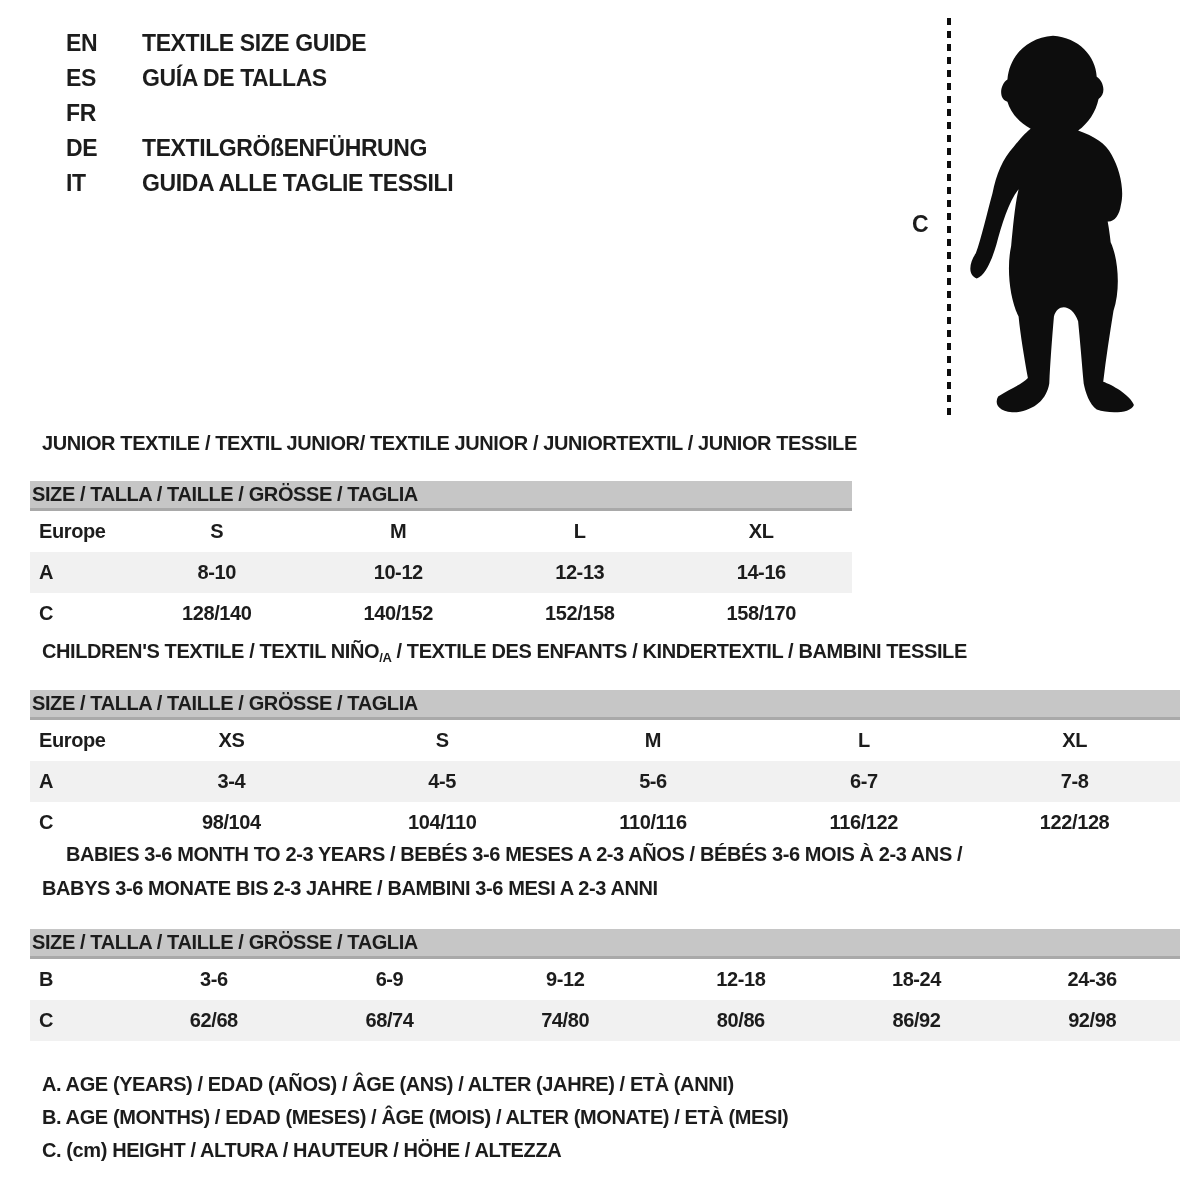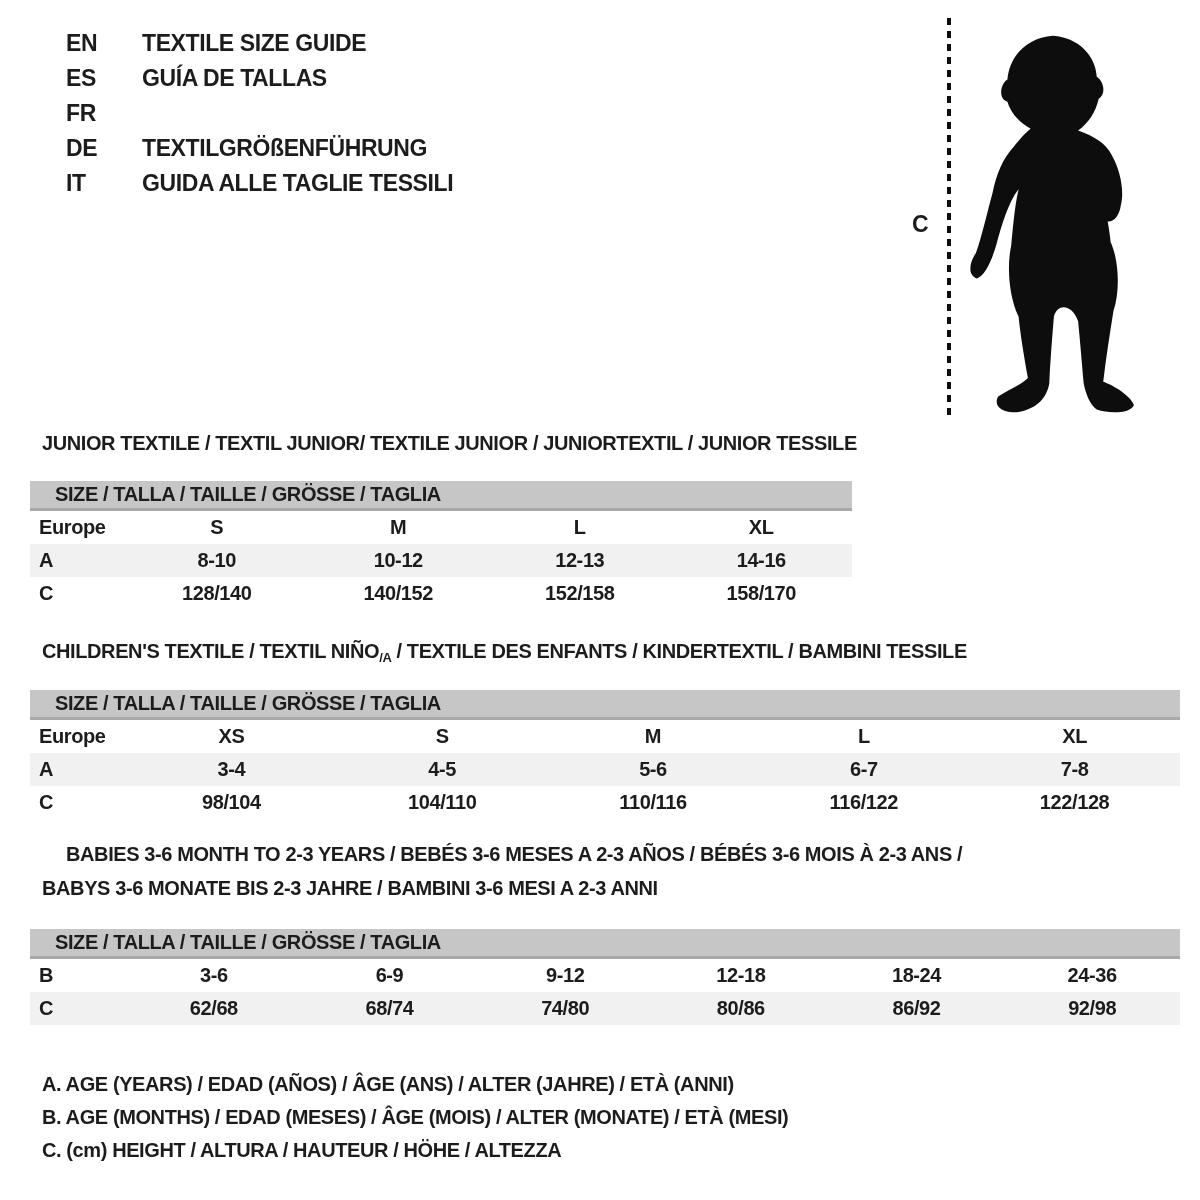--- a/index.html
+++ b/index.html
@@ -26,7 +26,7 @@
   .size-table{position:absolute;left:30px;}
   .size-bar{
     height:27px;background:#c6c6c6;border-bottom:3px solid #a9a9a9;
-    display:flex;align-items:center;padding-left:25px;font-size:20px;
+    display:flex;align-items:center;padding-left:2px;font-size:20px;
   }
   .t-row{display:grid;height:33px;align-items:center;font-size:20px;}
   .cols-4{grid-template-columns:96px repeat(4,1fr);}

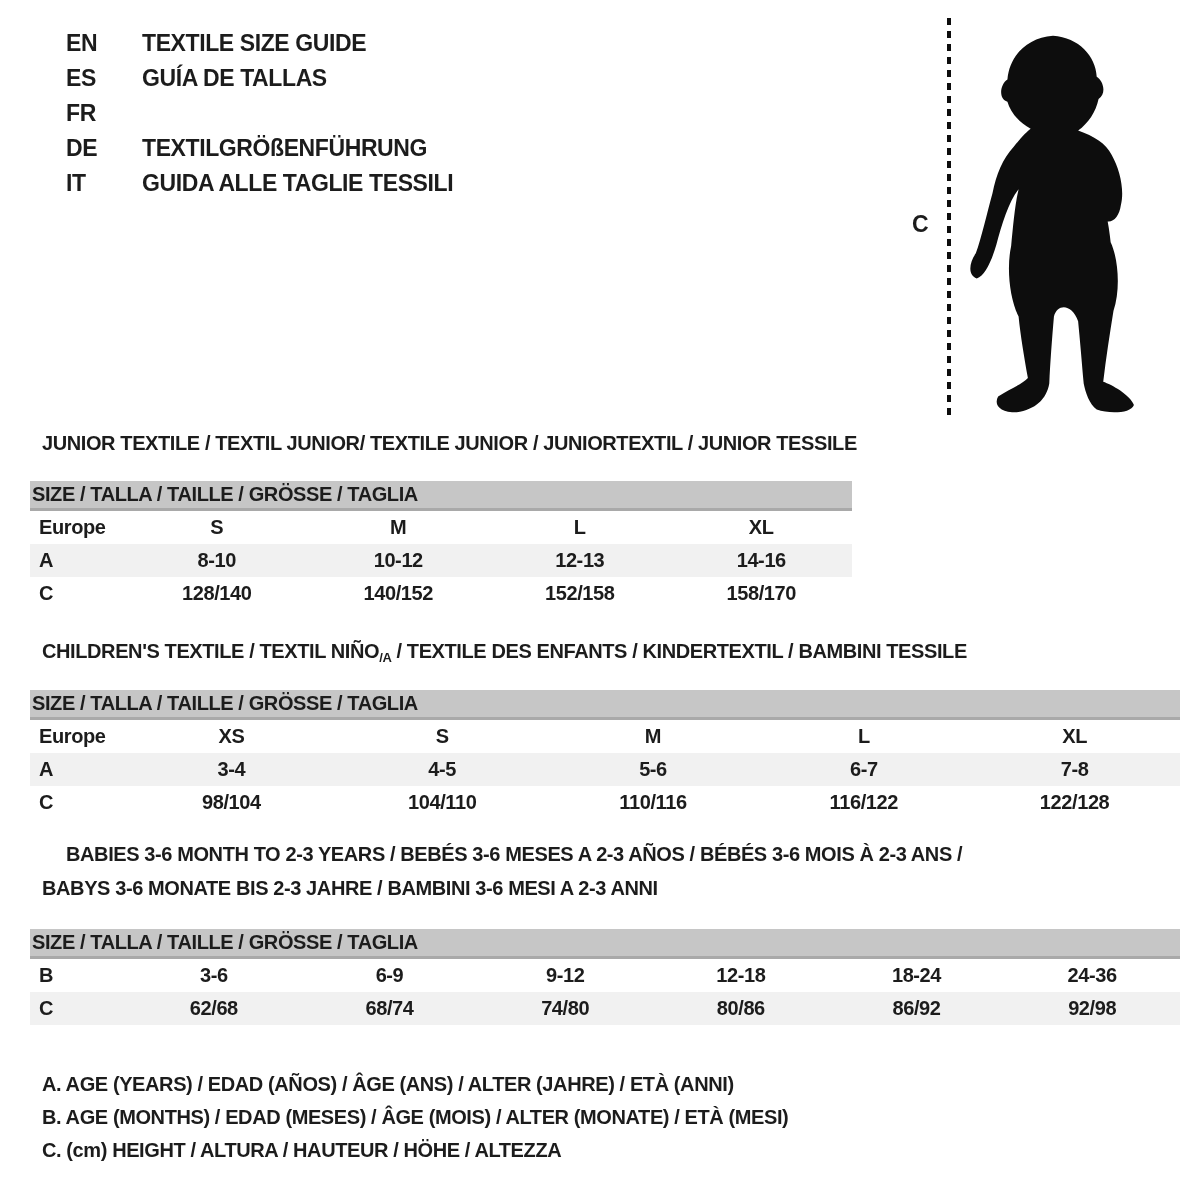--- a/index.html
+++ b/index.html
@@ -28,7 +28,7 @@
     height:27px;background:#c6c6c6;border-bottom:3px solid #a9a9a9;
     display:flex;align-items:center;padding-left:2px;font-size:20px;
   }
-  .t-row{display:grid;height:33px;align-items:center;font-size:20px;}
+  .t-row{display:grid;height:41px;align-items:center;font-size:20px;}
   .cols-4{grid-template-columns:96px repeat(4,1fr);}
   .cols-5{grid-template-columns:96px repeat(5,1fr);}
   .cols-6{grid-template-columns:96px repeat(6,1fr);}

